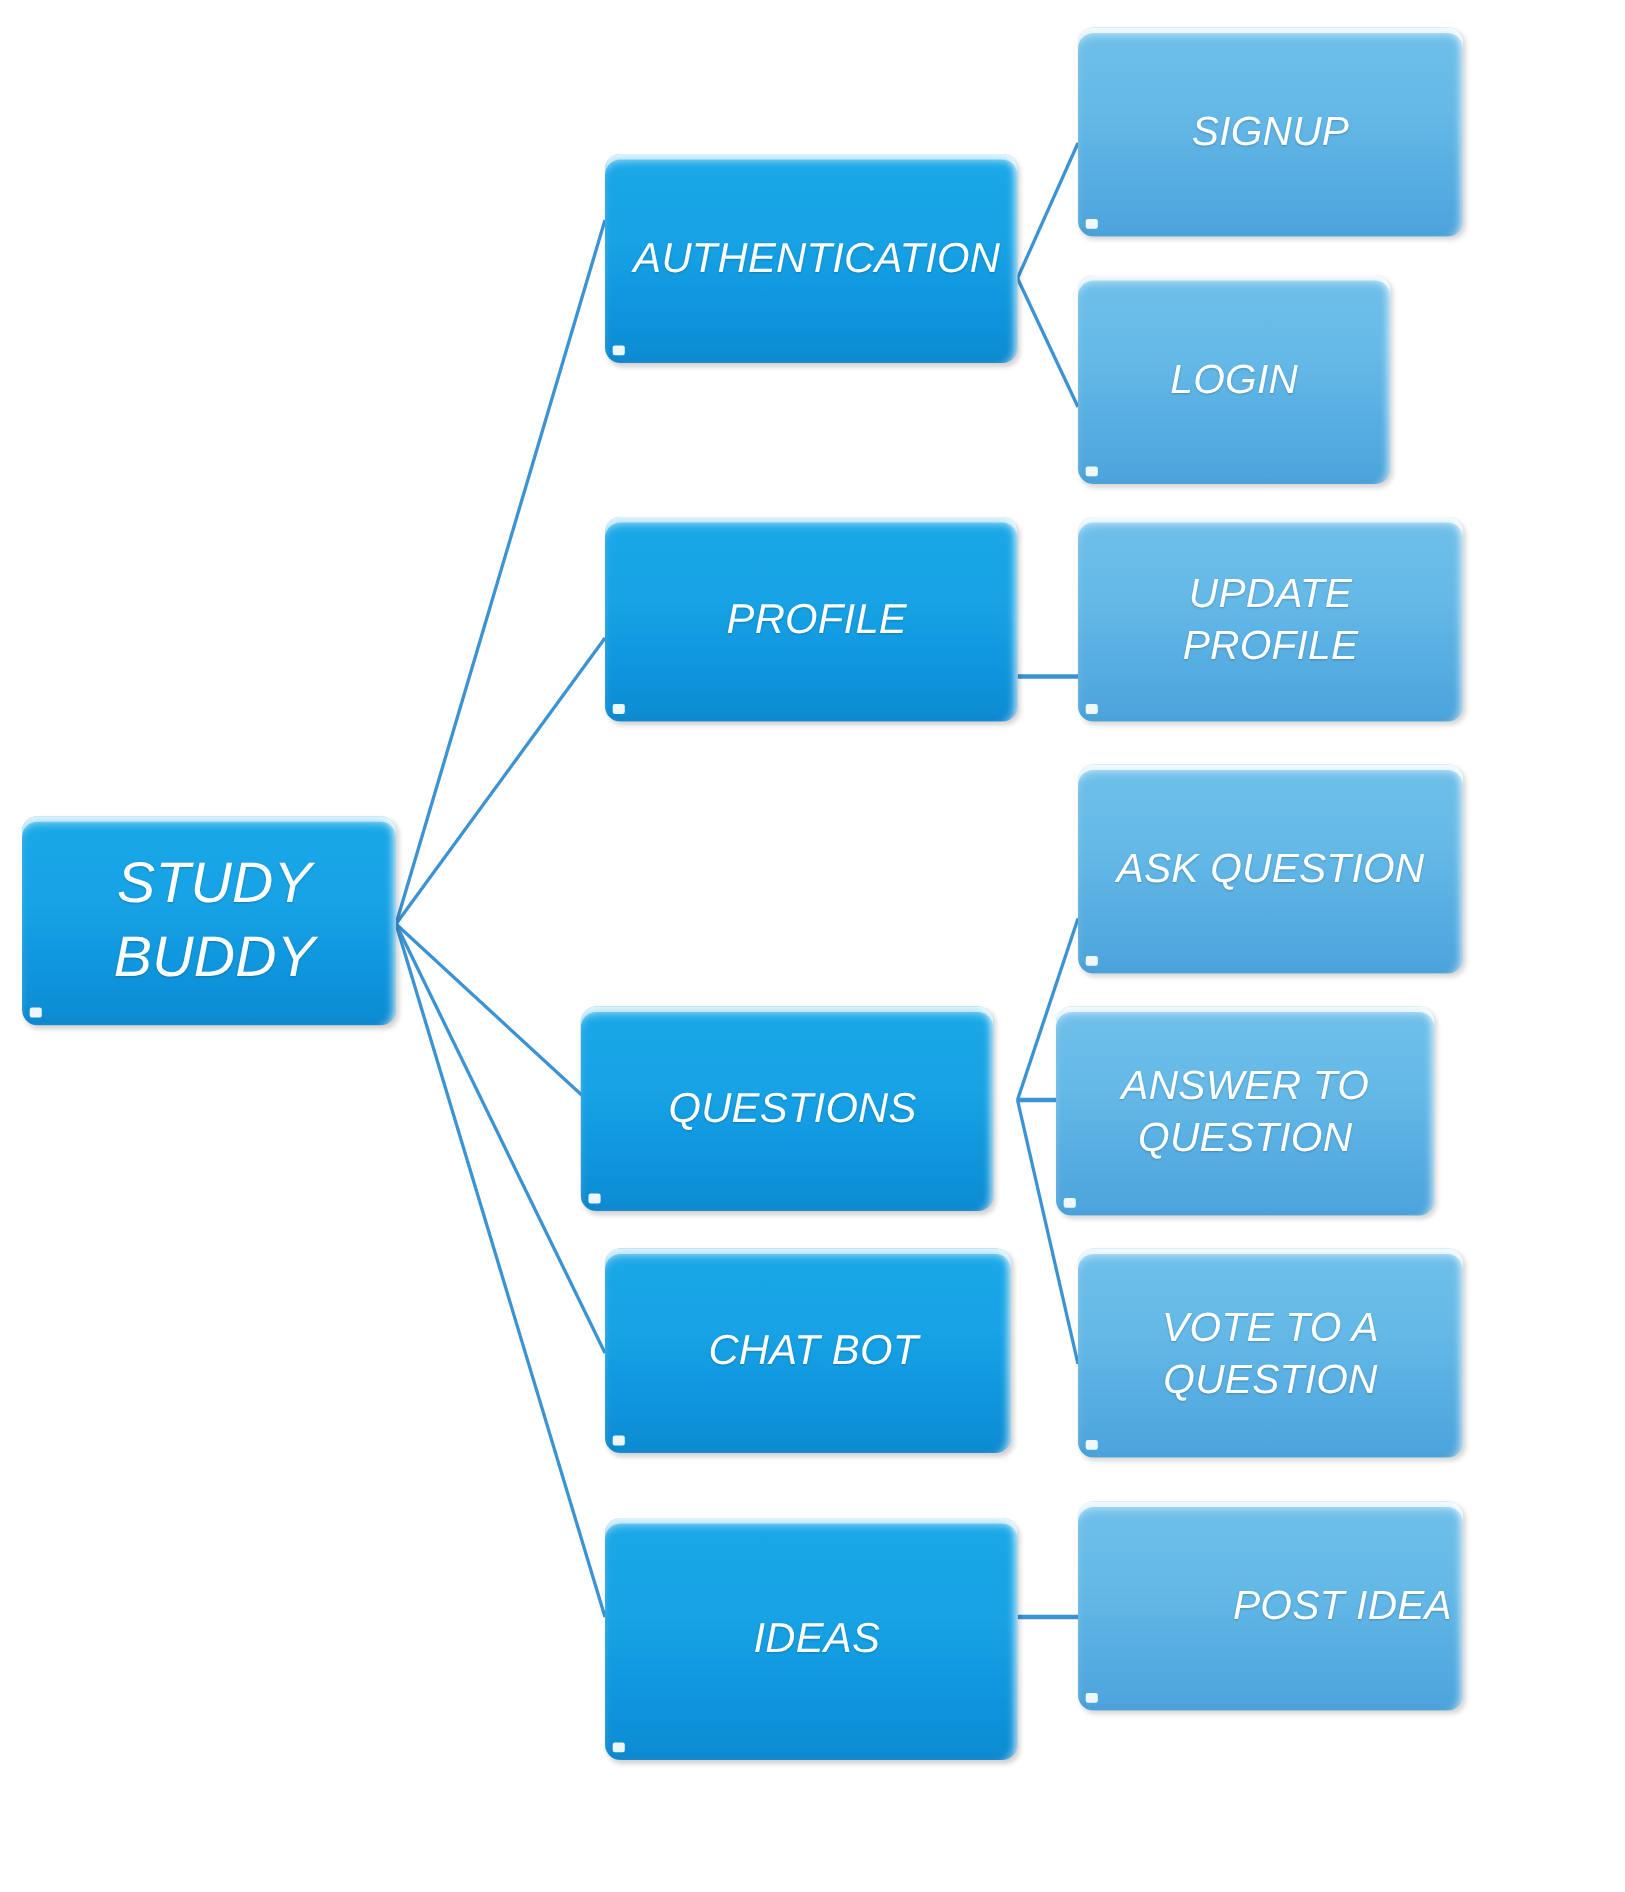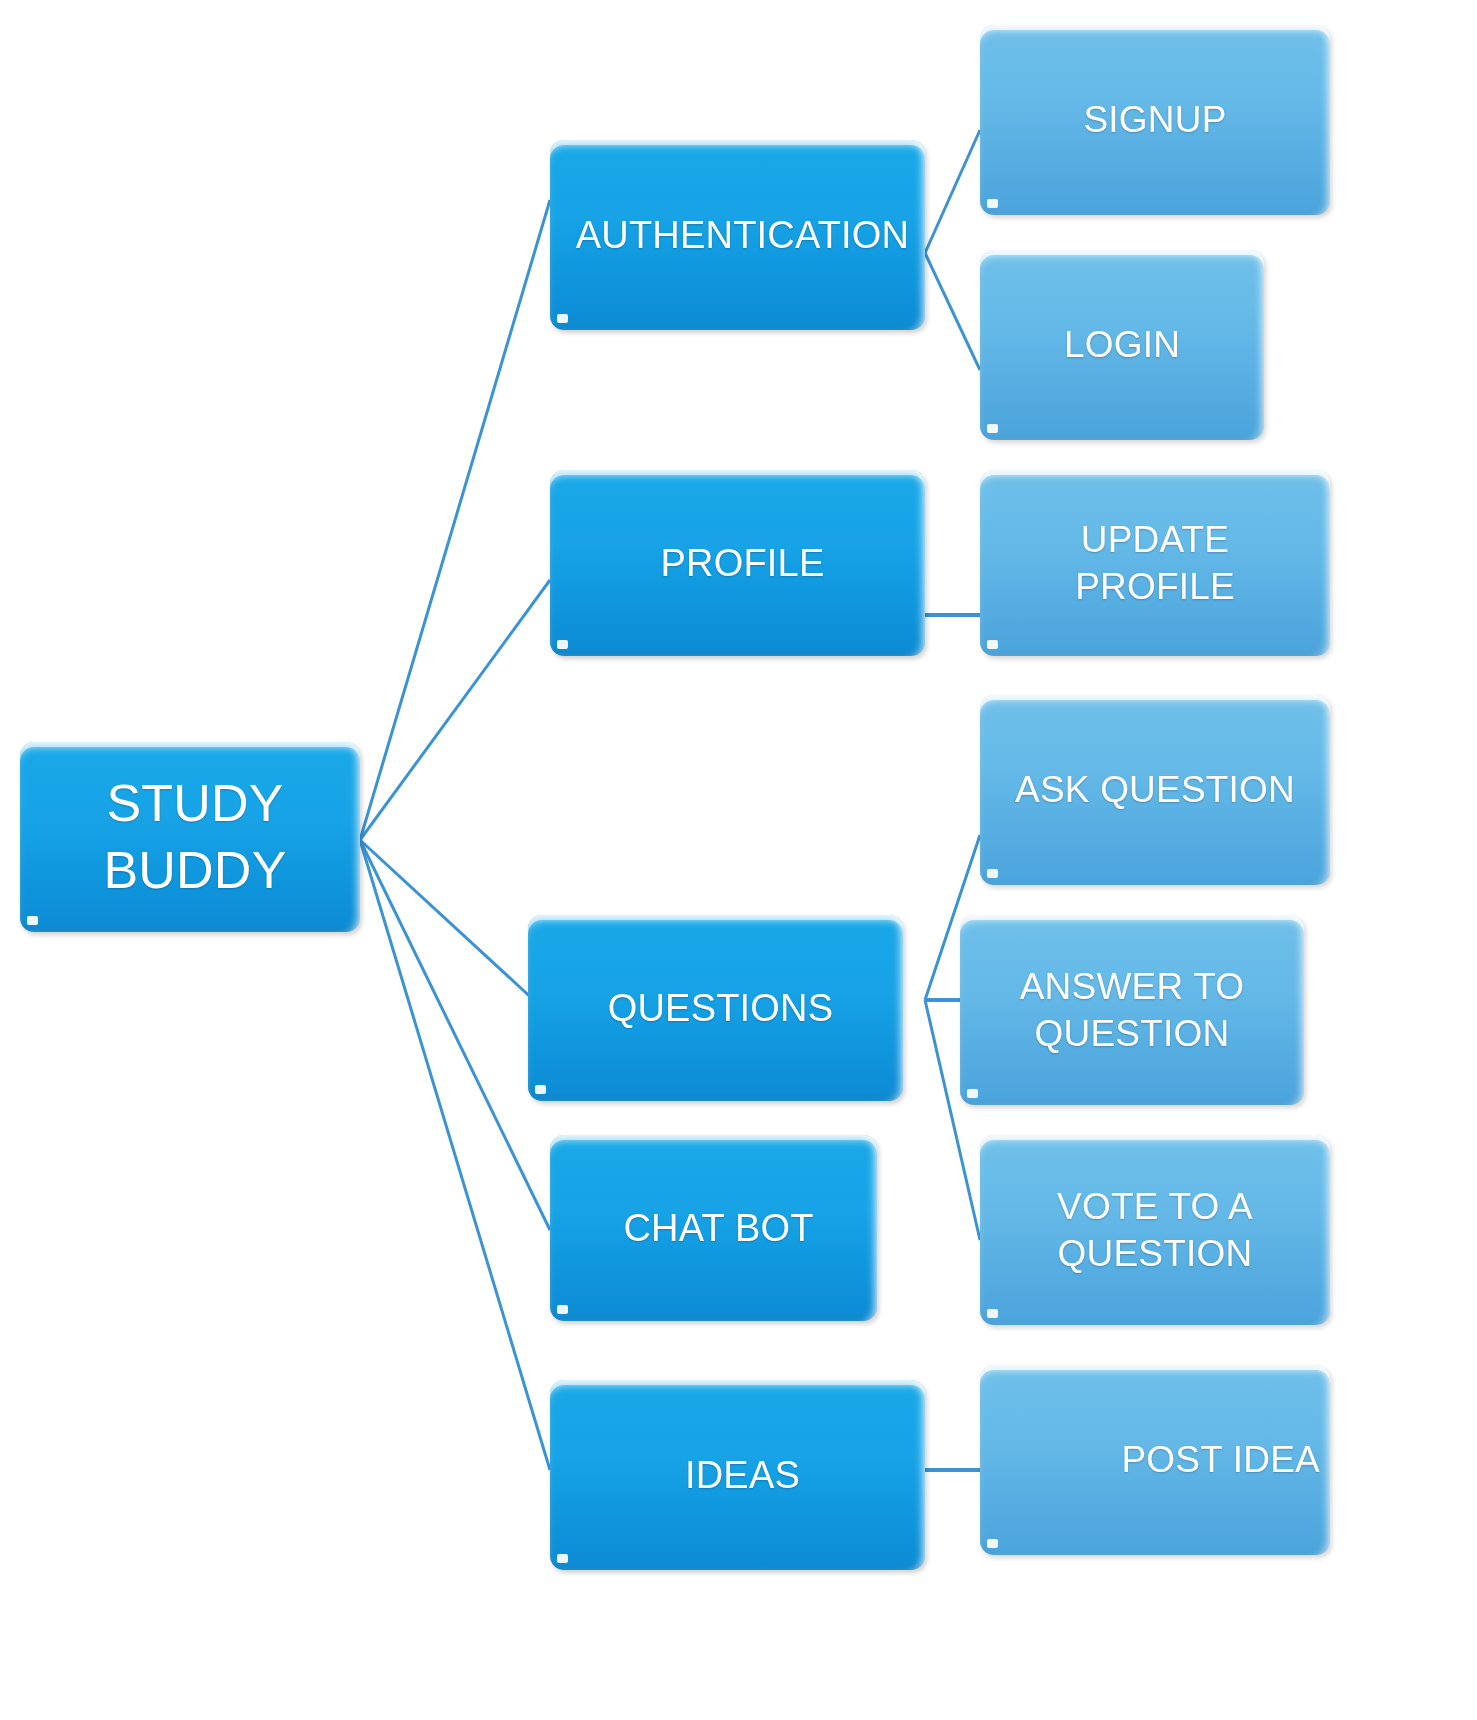--- a/index.html
+++ b/index.html
@@ -86,6 +86,7 @@
     font-weight: 400;
     text-shadow: 0 1px 2px rgba(0,0,0,0.22);
     white-space: pre-line;
+    font-style: italic;
   }
   .fs-40 { font-size: 52px; }
   .fs-38 { font-size: 38px; }

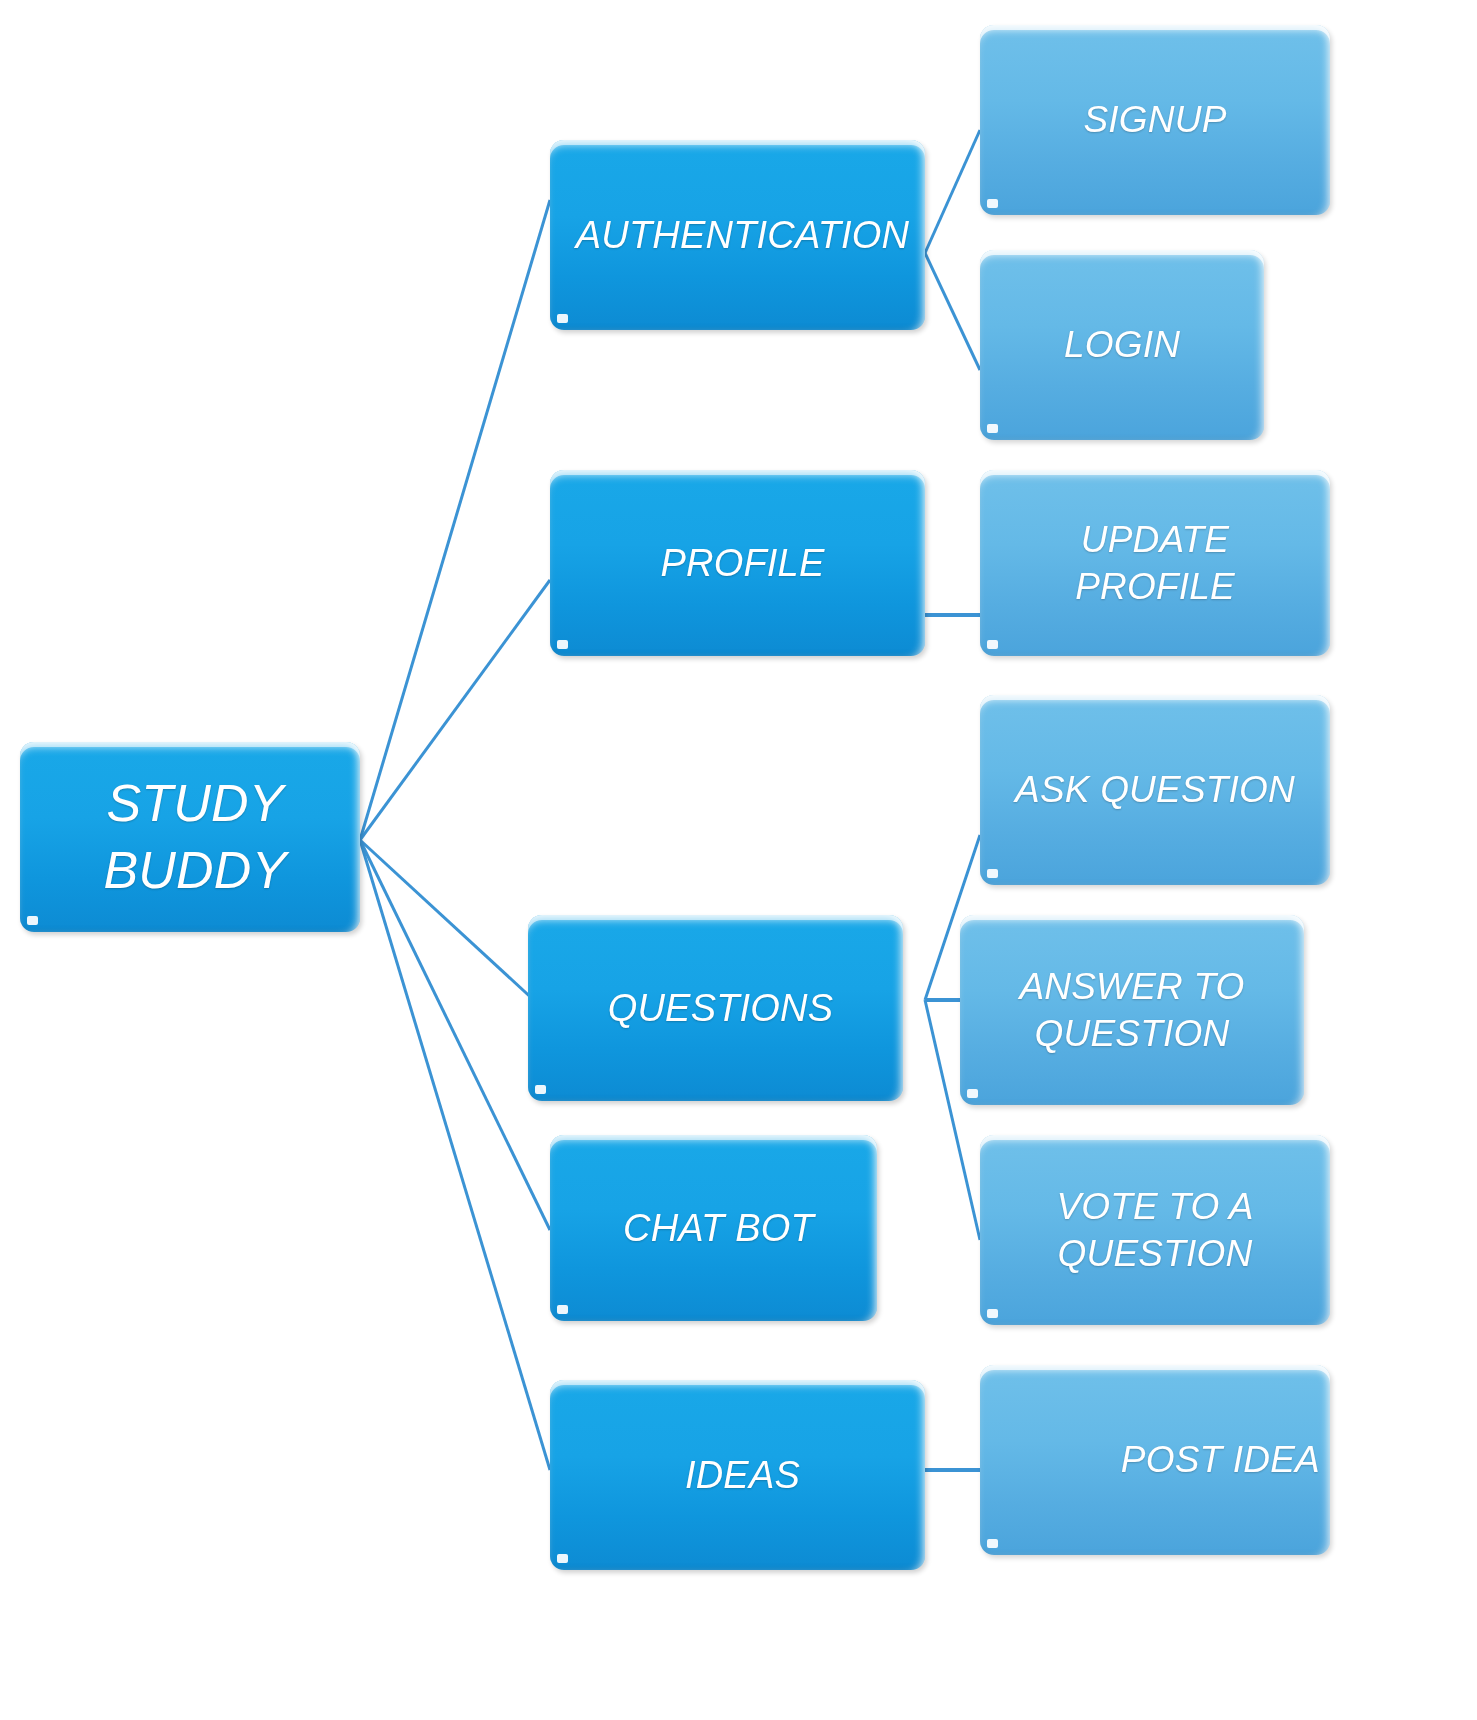--- a/index.html
+++ b/index.html
@@ -123,7 +123,7 @@
       <div class="node dark" style="left: 528px; top: 915px; width: 375px; height: 186px;">
         <span class="label fs-38">QUESTIONS</span>
       </div>
-      <div class="node dark" style="left: 550px; top: 1135px; width: 327px; height: 186px;">
+      <div class="node dark" style="left: 550px; top: 1135px; width: 369px; height: 186px;">
         <span class="label fs-38">CHAT BOT</span>
       </div>
       <div class="node dark" style="left: 550px; top: 1380px; width: 375px; height: 190px;">

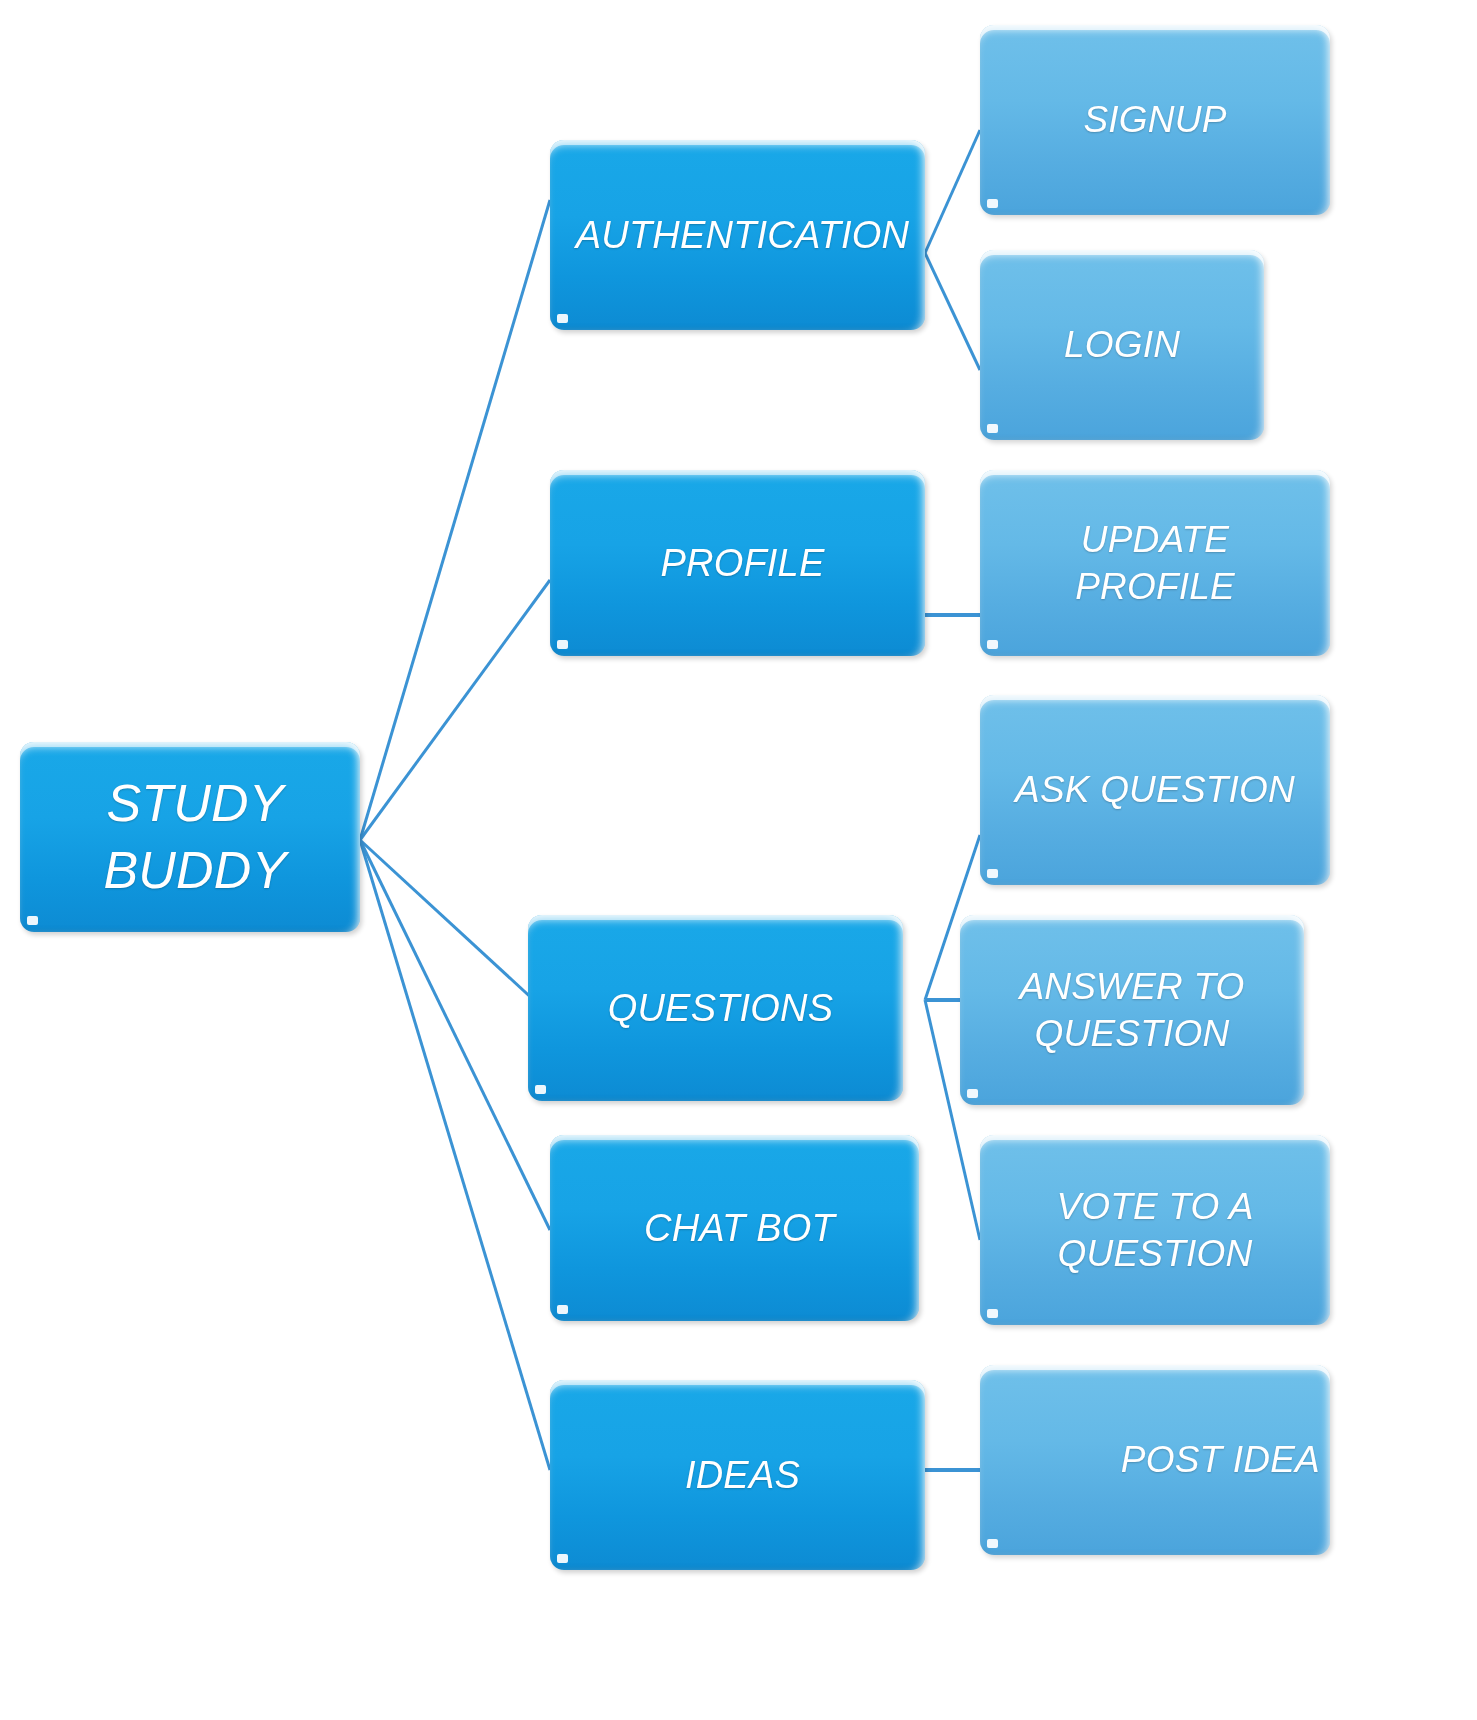--- a/index.html
+++ b/index.html
@@ -126,7 +126,7 @@
       <div class="node dark" style="left: 550px; top: 1135px; width: 369px; height: 186px;">
         <span class="label fs-38">CHAT BOT</span>
       </div>
-      <div class="node dark" style="left: 550px; top: 1380px; width: 375px; height: 190px;">
+      <div class="node dark" style="left: 550px; top: 1380px; width: 375px; height: 220px;">
         <span class="label fs-38">IDEAS</span>
       </div>
       <div class="node light" style="left: 980px; top: 25px; width: 350px; height: 190px;">

